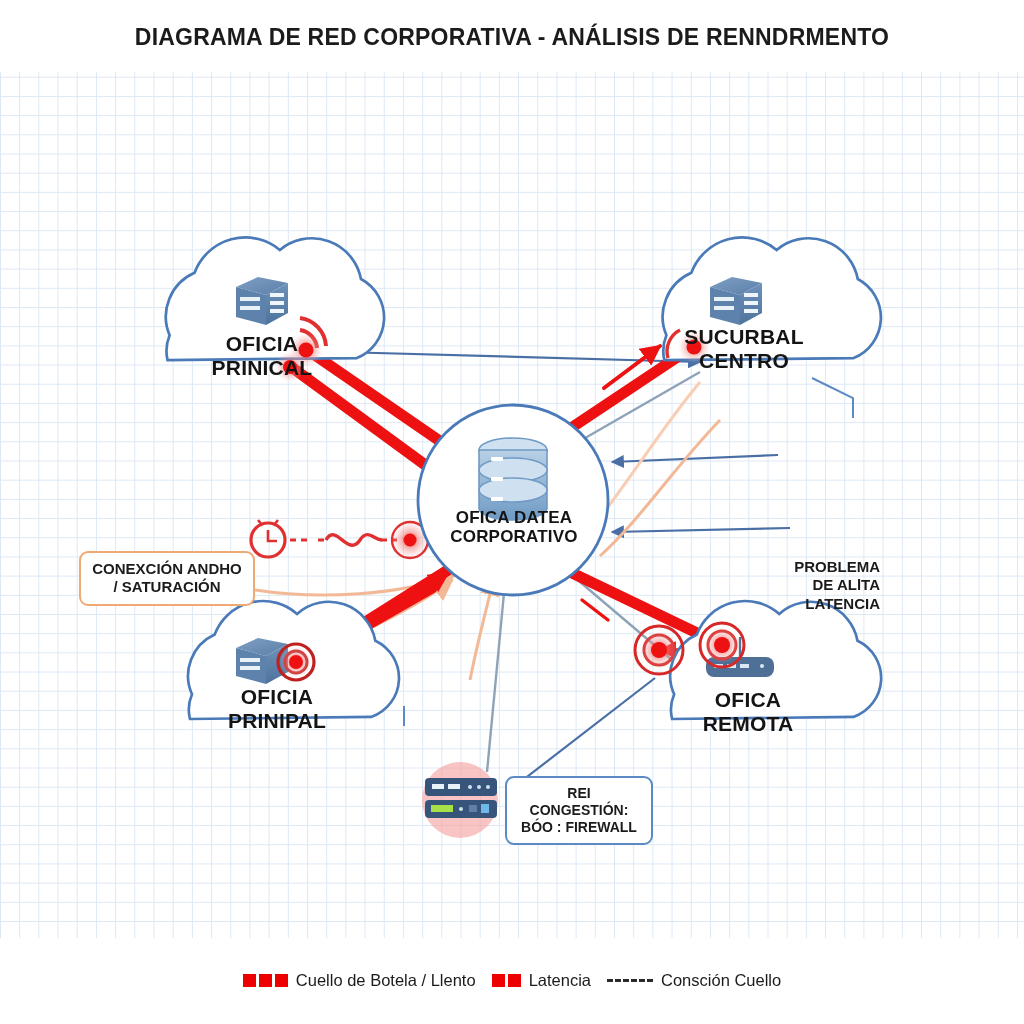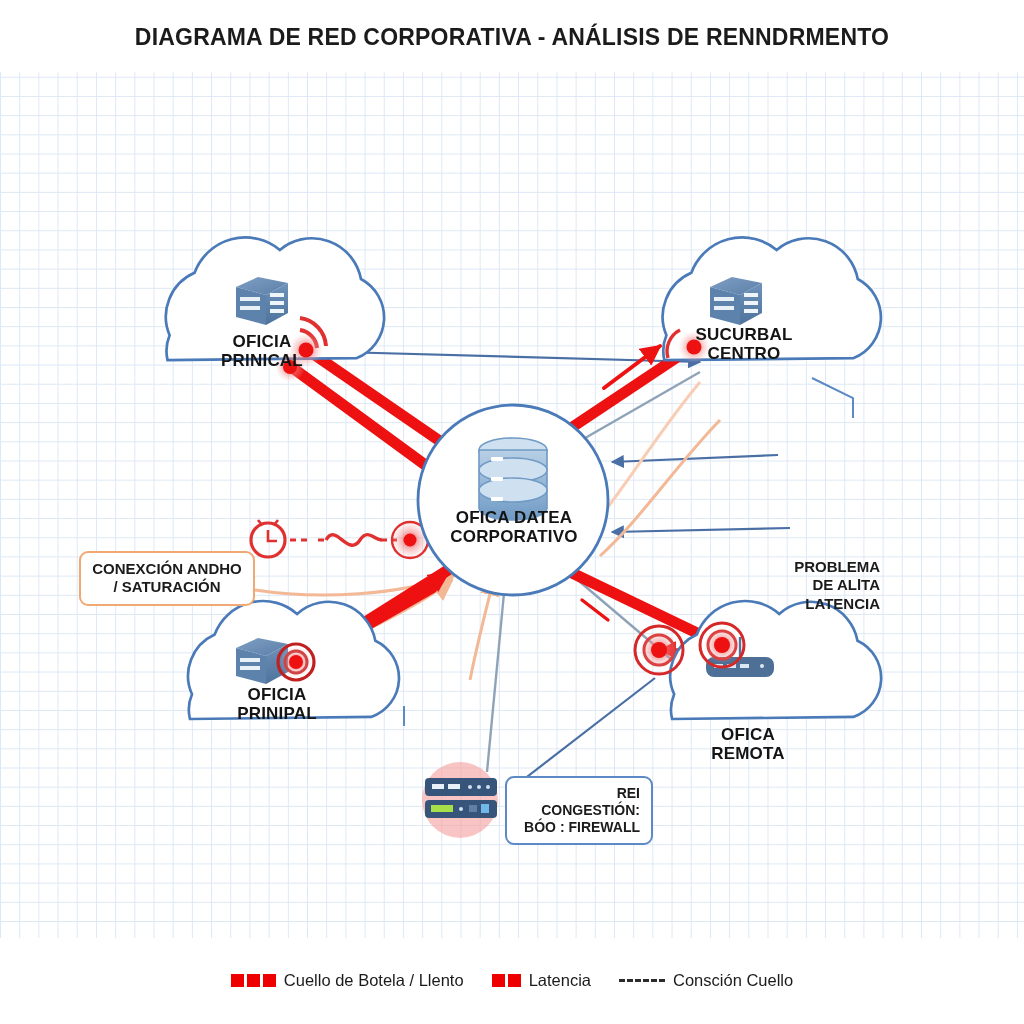--- a/index.html
+++ b/index.html
@@ -44,7 +44,7 @@
     white-space:pre-line;
     pointer-events:none;
   }
-  .nl-cloud{font-size:17px;}
+  .nl-cloud{font-size:21px;}
   .nl-center{font-size:17px;}
 
   .callout{

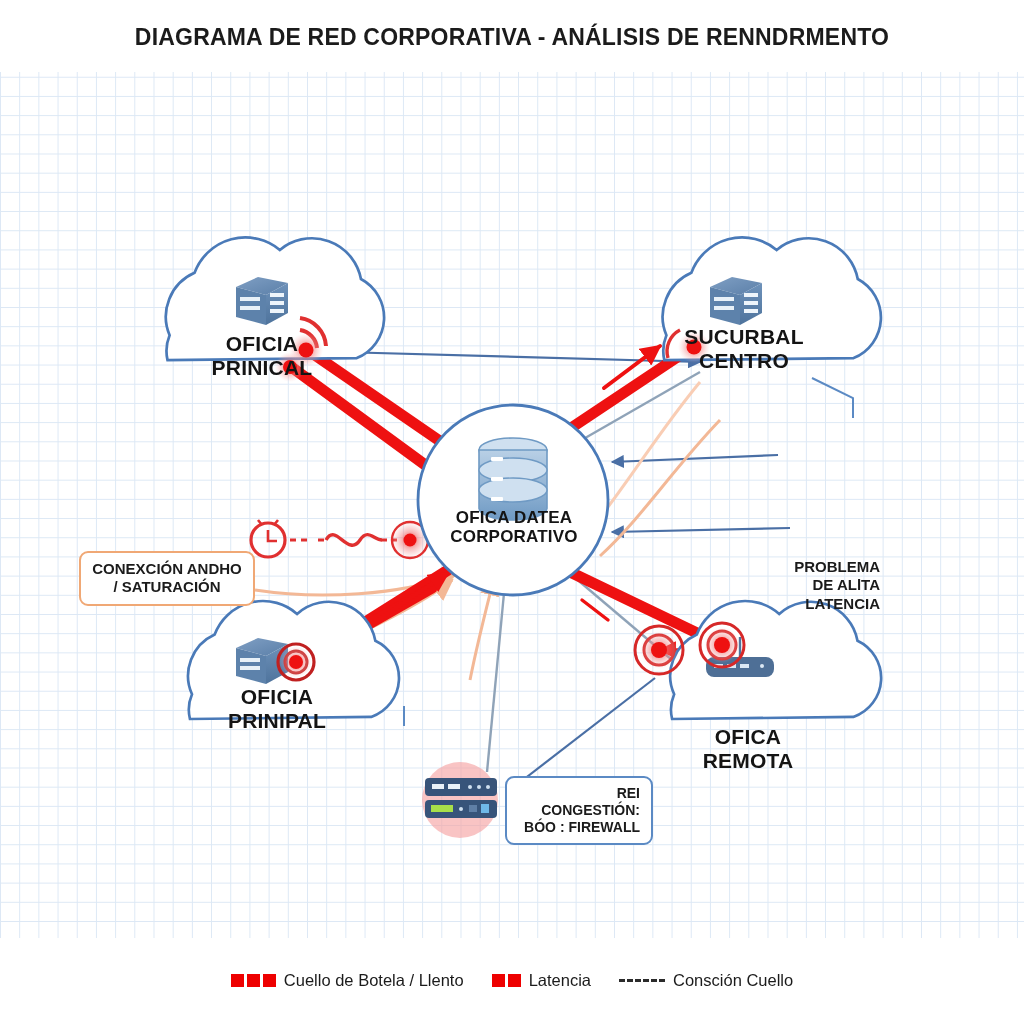--- a/index.html
+++ b/index.html
@@ -343,7 +343,7 @@
   <div class="nodelabel nl-cloud" style="left:197px;top:685px;width:160px;">OFICIA
 PRINIPAL</div>
 
-  <div class="nodelabel nl-cloud" style="left:668px;top:688px;width:160px;margin-top:37px;">OFICA
+  <div class="nodelabel nl-cloud" style="left:668px;top:688px;width:160px;">OFICA
 REMOTA</div>
 
 

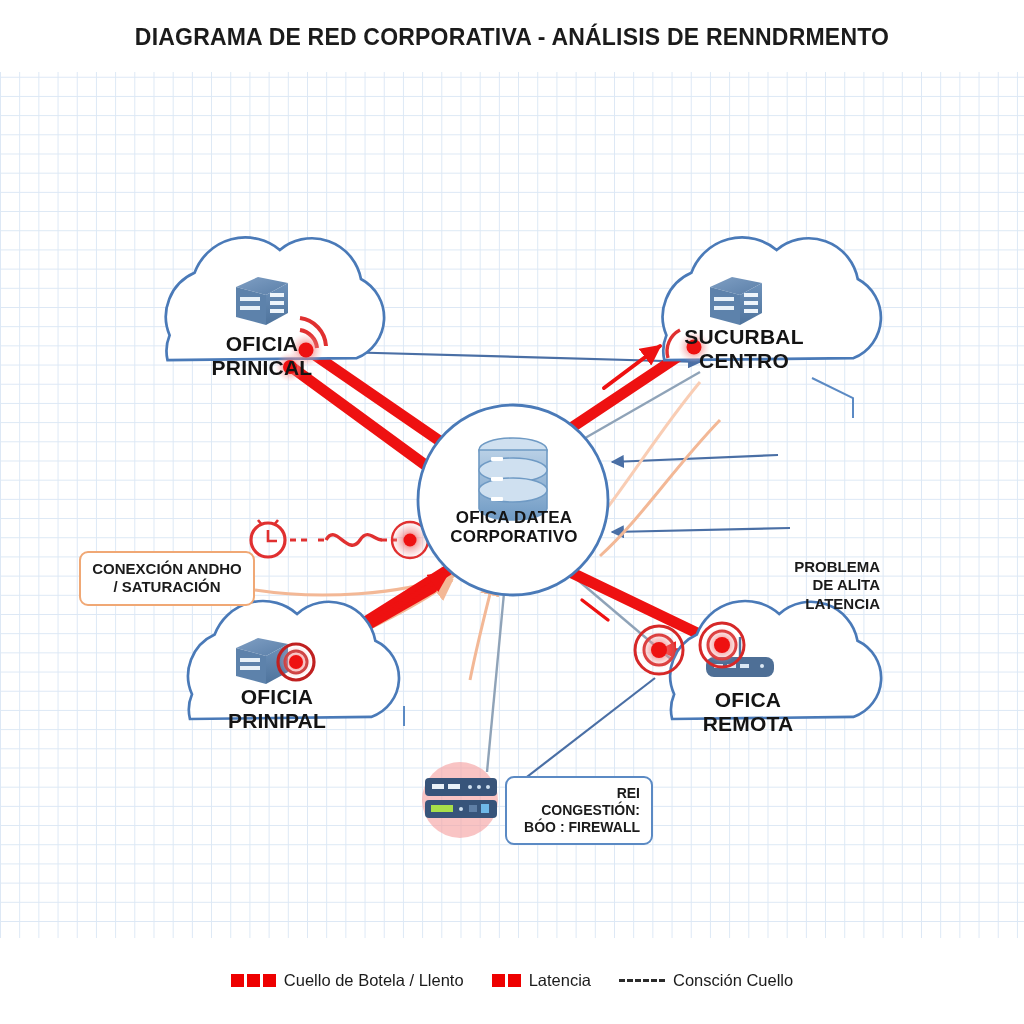--- a/index.html
+++ b/index.html
@@ -355,7 +355,7 @@
 / SATURACIÓN</div>
 
 
-  <div class="callout" style="left:505px;top:776px;width:122px;font-size:14px;text-align:right;">REI CONGESTIÓN:
+  <div class="callout" style="left:505px;top:776px;width:122px;font-size:14px;">REI CONGESTIÓN:
 BÓO : FIREWALL</div>
 
   <div id="legend">

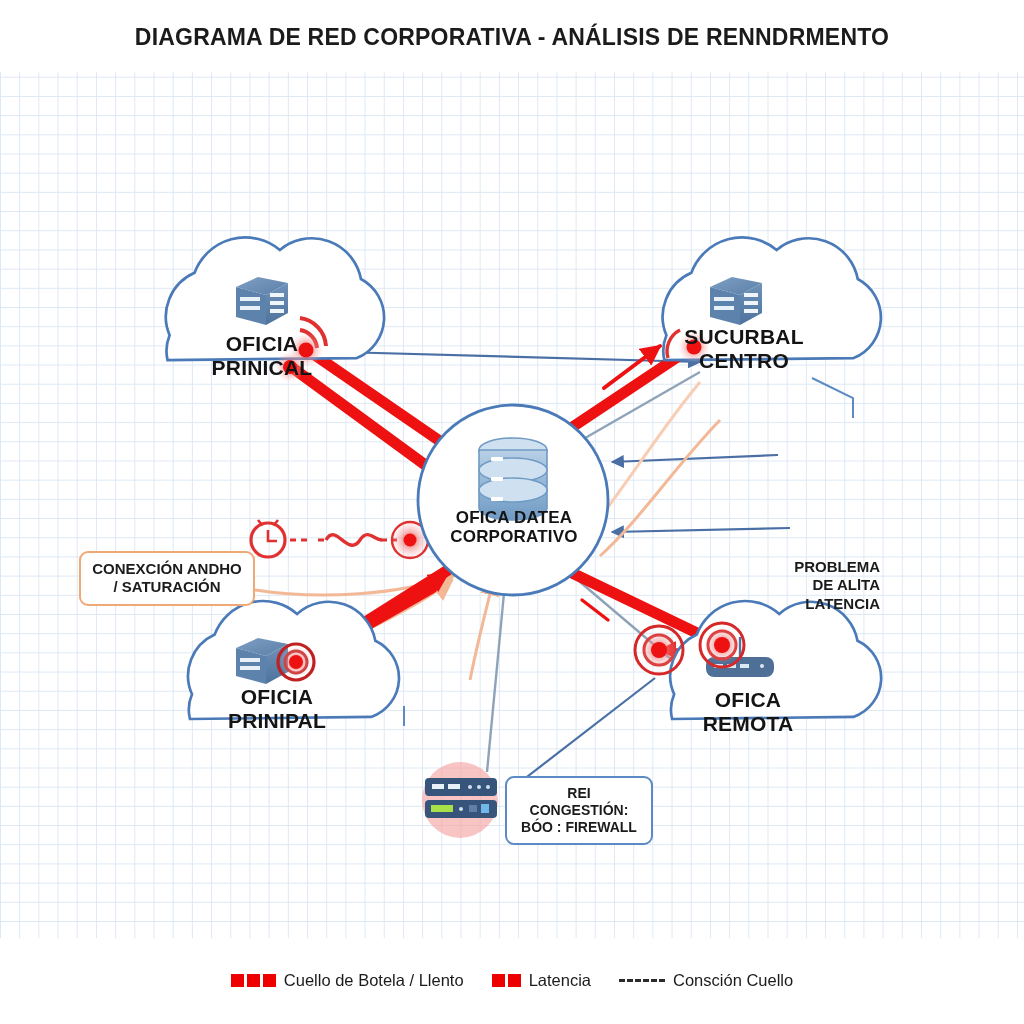--- a/index.html
+++ b/index.html
@@ -70,7 +70,7 @@
   #legend{
     position:absolute;left:0;bottom:34px;width:1024px;
     display:flex;justify-content:center;align-items:center;
-    gap:28px;
+    gap:16px;
     font-size:16.5px;color:#1b1b1b;margin-top:9px;
   }
   .leg-item{display:flex;align-items:center;gap:8px;}

